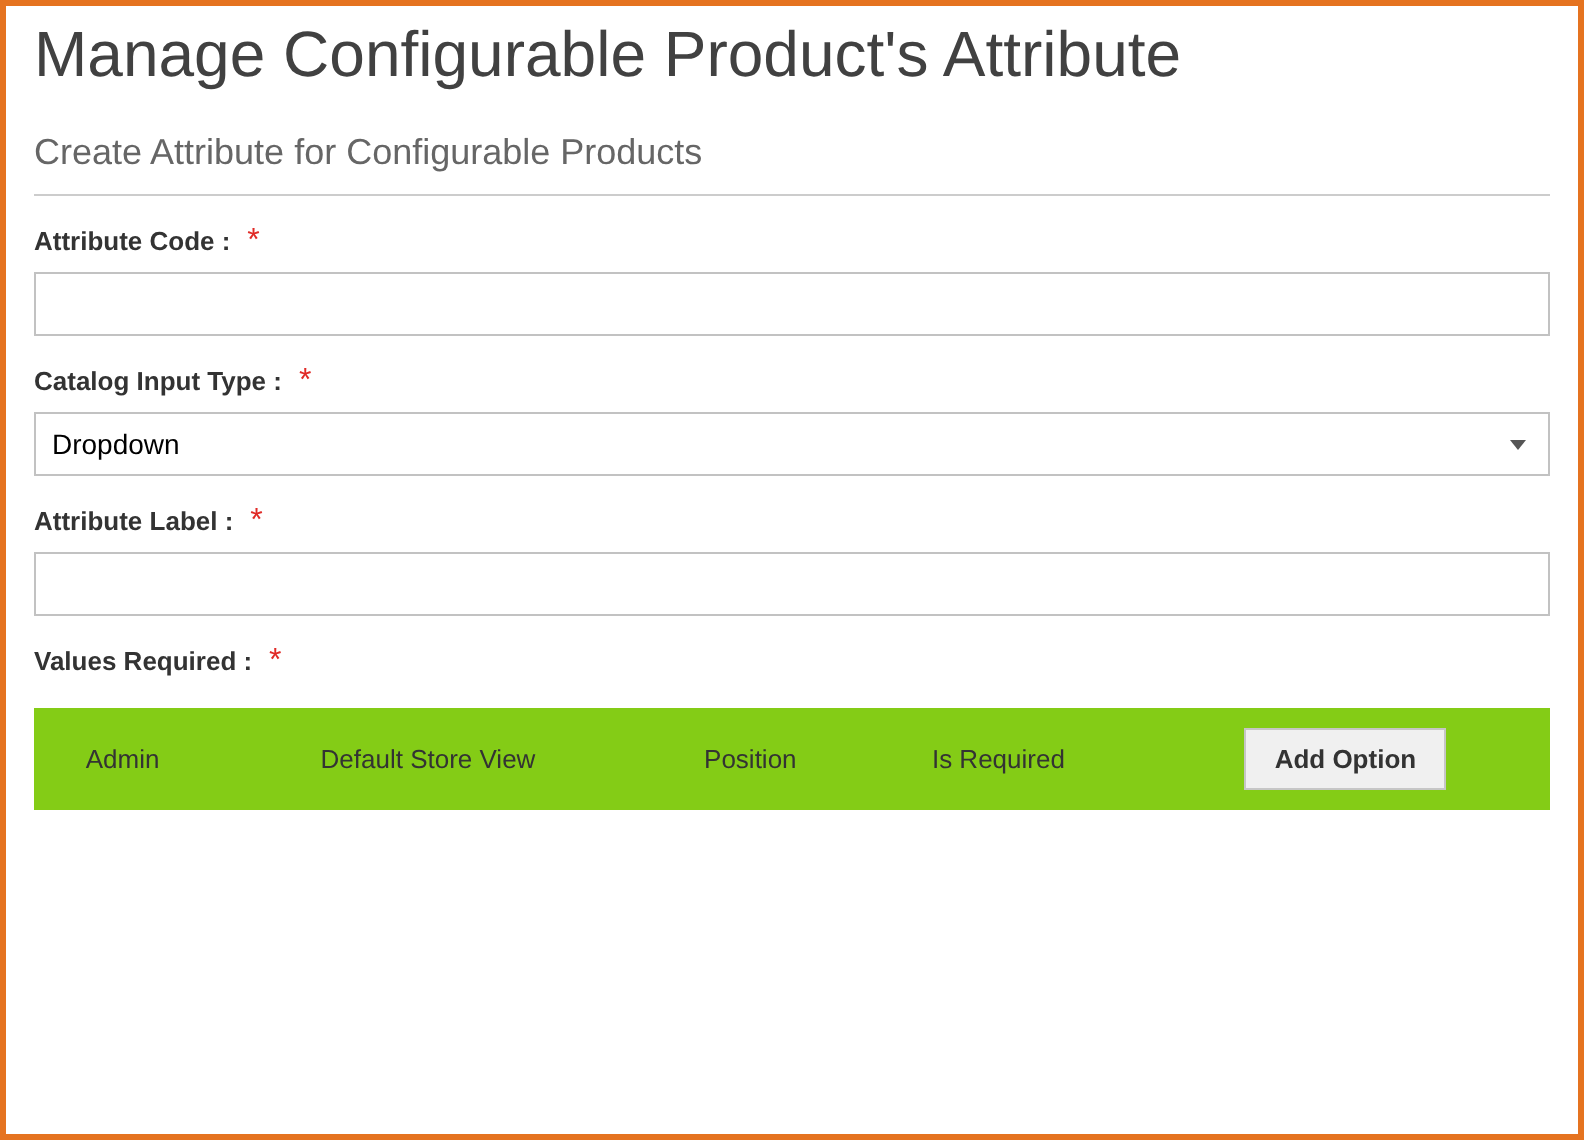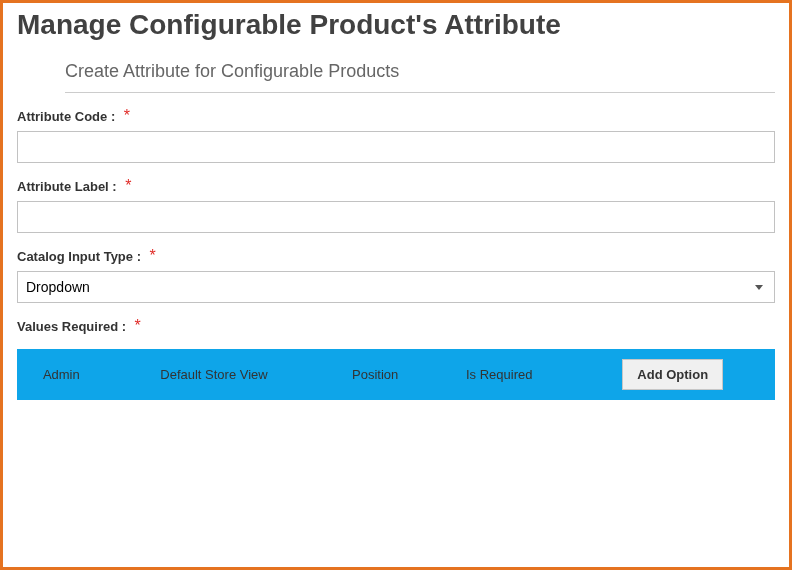--- a/index.html
+++ b/index.html
@@ -14,8 +14,8 @@
     padding: 6px 14px 14px 14px;
   }
   h1.page-title {
-    font-weight: 700;
-    font-size: 28px;
+    font-weight: 400;
+    font-size: 32px;
     color: #414141;
     margin-bottom: 20px;
   }

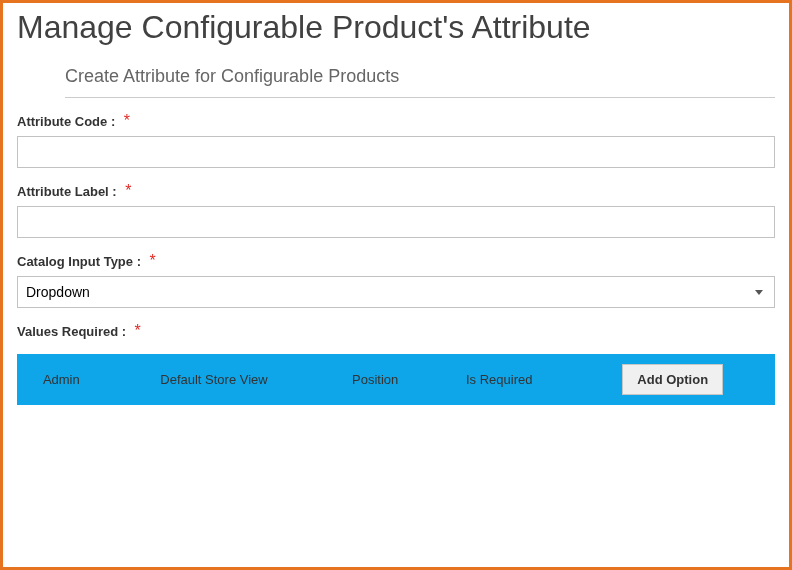--- a/index.html
+++ b/index.html
@@ -26,7 +26,6 @@
     padding-bottom: 10px;
     border-bottom: 1px solid #ccc;
     margin-bottom: 14px;
-    margin-left: 48px;
   }
   .field { margin-bottom: 14px; }
   .field-label {

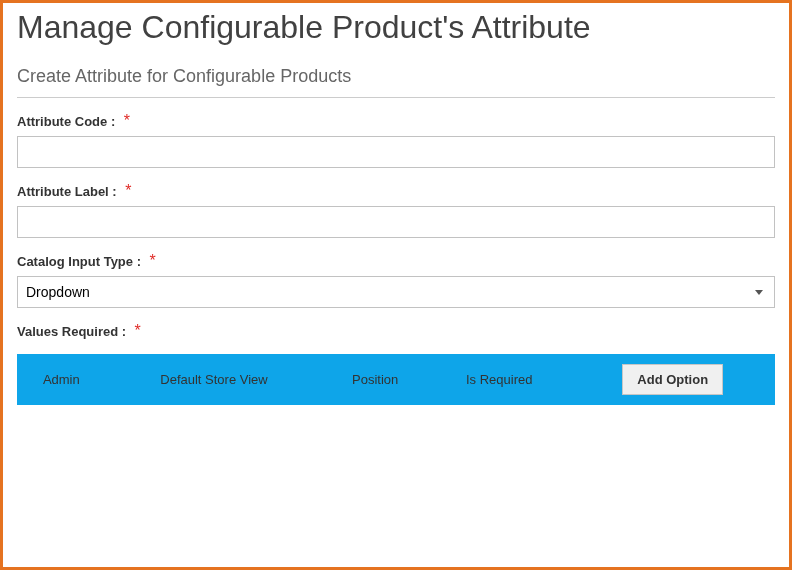--- a/index.html
+++ b/index.html
@@ -111,12 +111,6 @@
   </div>
 
   <div class="field">
-    <span class="field-label">Attribute Label :</span>
-    <span class="req">*</span>
-    <input type="text" class="text-input" value="" style="">
-  </div>
-
-  <div class="field">
     <span class="field-label">Catalog Input Type :</span>
     <span class="req">*</span>
     <div class="select-wrap">
@@ -124,6 +118,12 @@
         <option>Dropdown</option>
       </select>
     </div>
+  </div>
+
+  <div class="field">
+    <span class="field-label">Attribute Label :</span>
+    <span class="req">*</span>
+    <input type="text" class="text-input" value="" style="">
   </div>
 
   <div class="field">

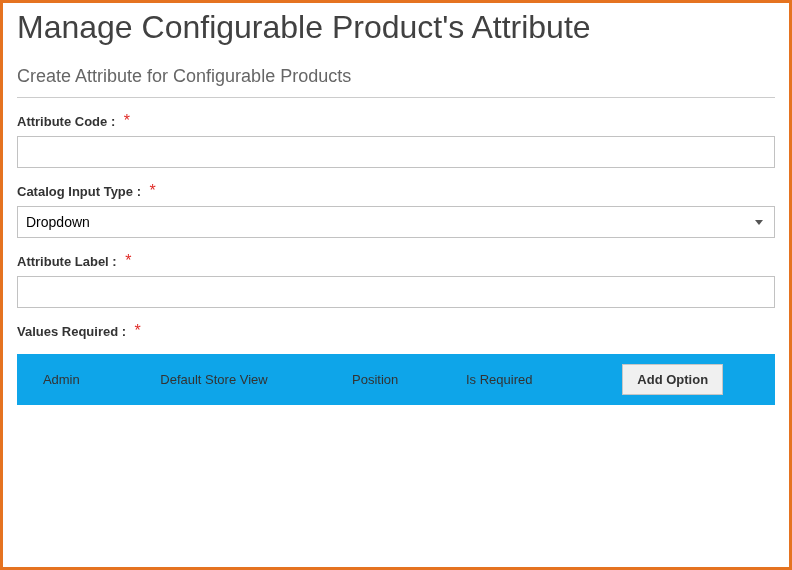--- a/index.html
+++ b/index.html
@@ -73,7 +73,7 @@
     text-align: center;
     font-size: 13px;
   }
-  .options-table thead tr { background: #0ea5e9; }
+  .options-table thead tr { background: #84cc16; }
   .options-table thead th { font-weight: 400; color: #333; }
   .options-table tbody tr.row-stripe { background: #eef4f4; }
   .options-table tbody tr.row-white { background: #fff; }

